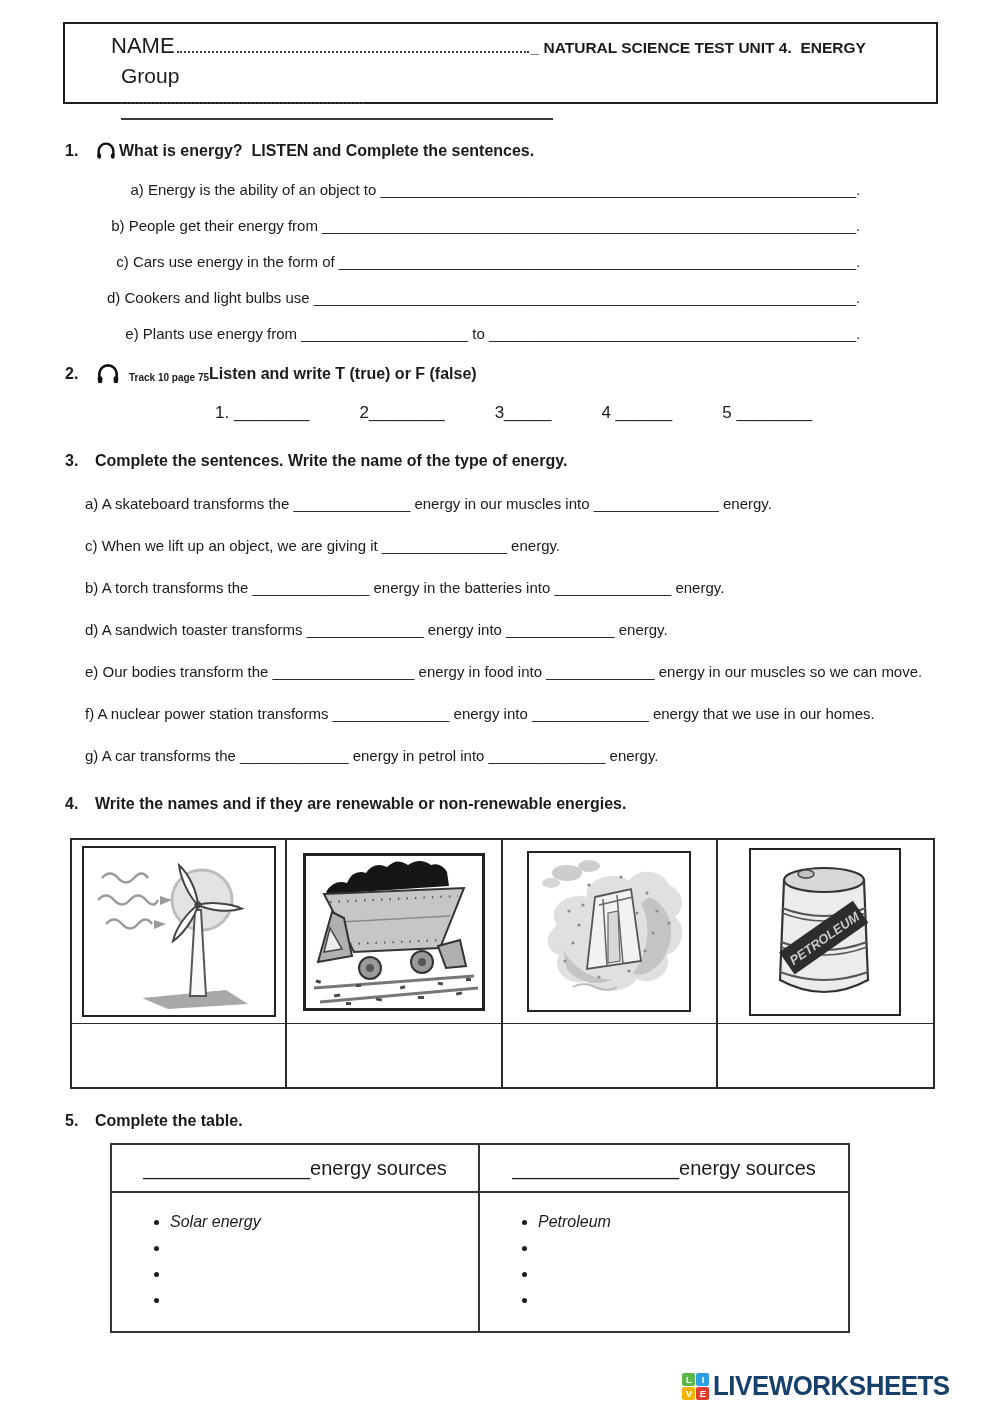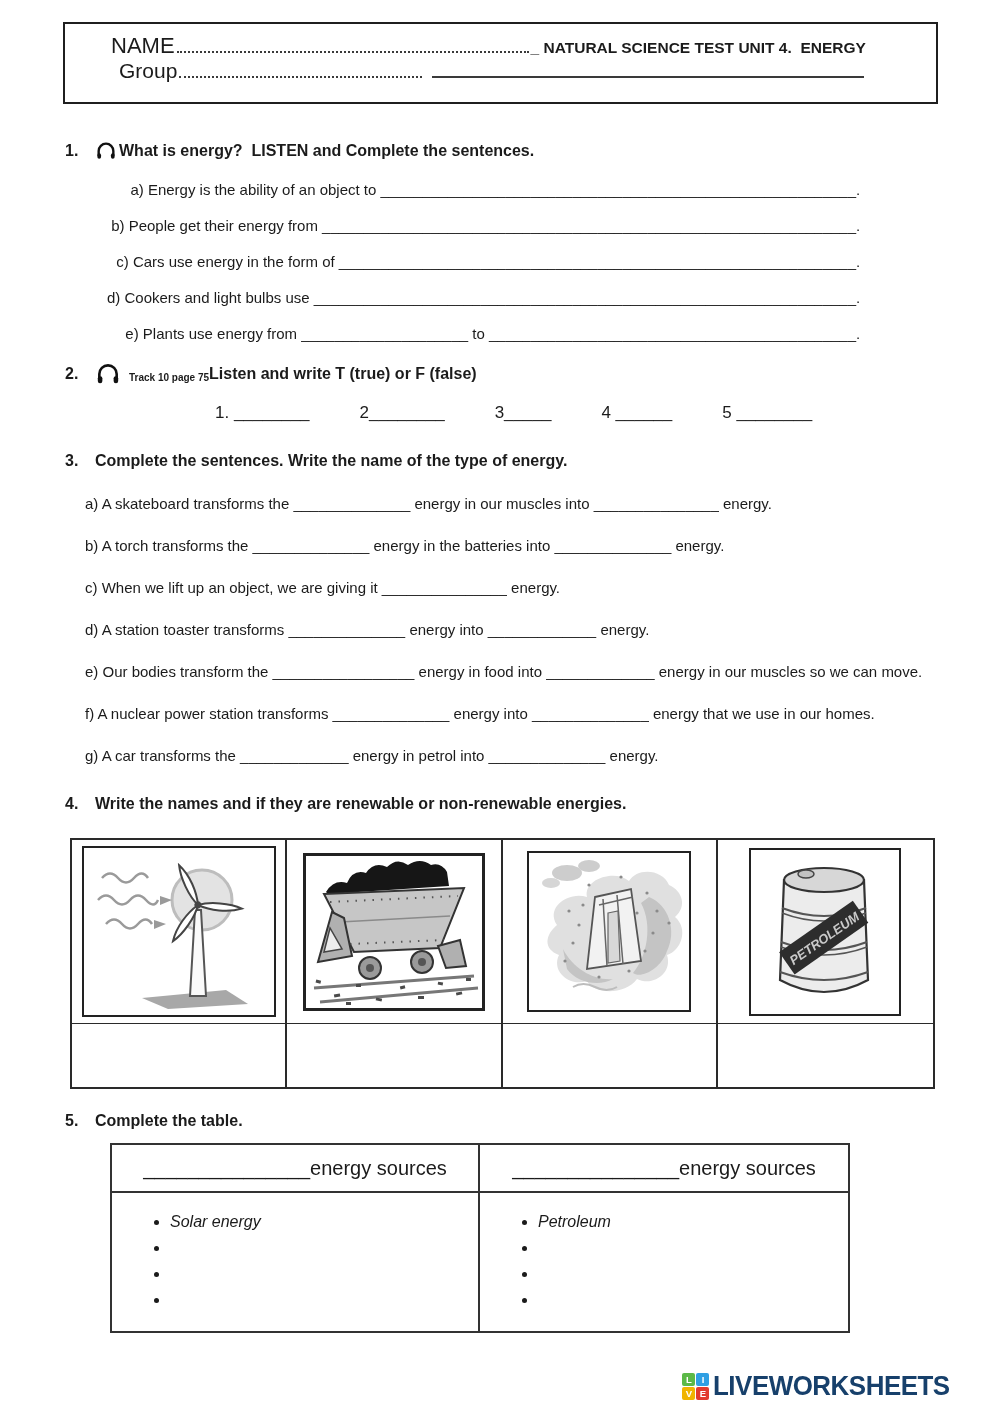--- a/index.html
+++ b/index.html
@@ -10,7 +10,7 @@
   .header-box{position:absolute;left:63px;top:22px;width:875px;height:82px;
               border:2px solid #1f1f1f;box-sizing:border-box;padding:9px 18px 8px 46px;}
   .hrow{display:flex;align-items:baseline;}
-  .hrow2{}
+  .hrow2{margin-top:5px;flex-direction:column;}
   .hlabel{font-size:22px;}
   .hlabel2{font-size:21px;margin-left:8px;}
   .dotline{display:inline-block;border-bottom:2px dotted #3a3a3a;height:14px;}

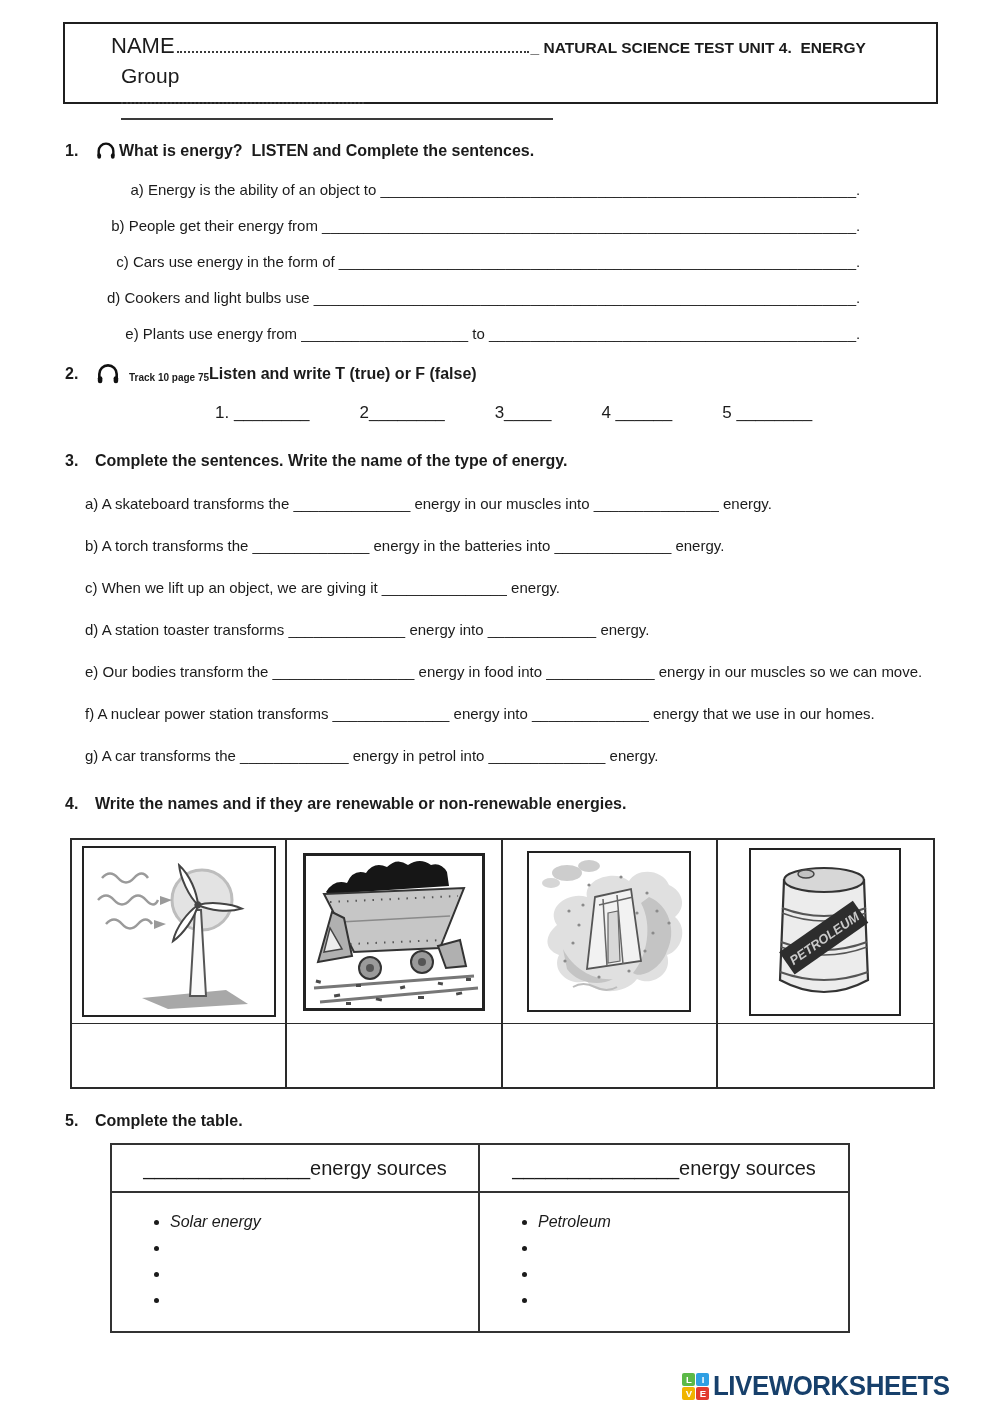--- a/index.html
+++ b/index.html
@@ -129,8 +129,8 @@
       <span class="qtitle">Complete the sentences. Write the name of the type of energy.</span>
     </div>
     <div class="fill-line">a) A skateboard transforms the ______________ energy in our muscles into _______________ energy.</div>
+    <div class="fill-line">c) When we lift up an object, we are giving it _______________ energy.</div>
     <div class="fill-line">b) A torch transforms the ______________ energy in the batteries into ______________ energy.</div>
-    <div class="fill-line">c) When we lift up an object, we are giving it _______________ energy.</div>
     <div class="fill-line">d) A station toaster transforms ______________ energy into _____________ energy.</div>
     <div class="fill-line">e) Our bodies transform the _________________ energy in food into _____________ energy in our muscles so we can move.</div>
     <div class="fill-line">f) A nuclear power station transforms ______________ energy into ______________ energy that we use in our homes.</div>

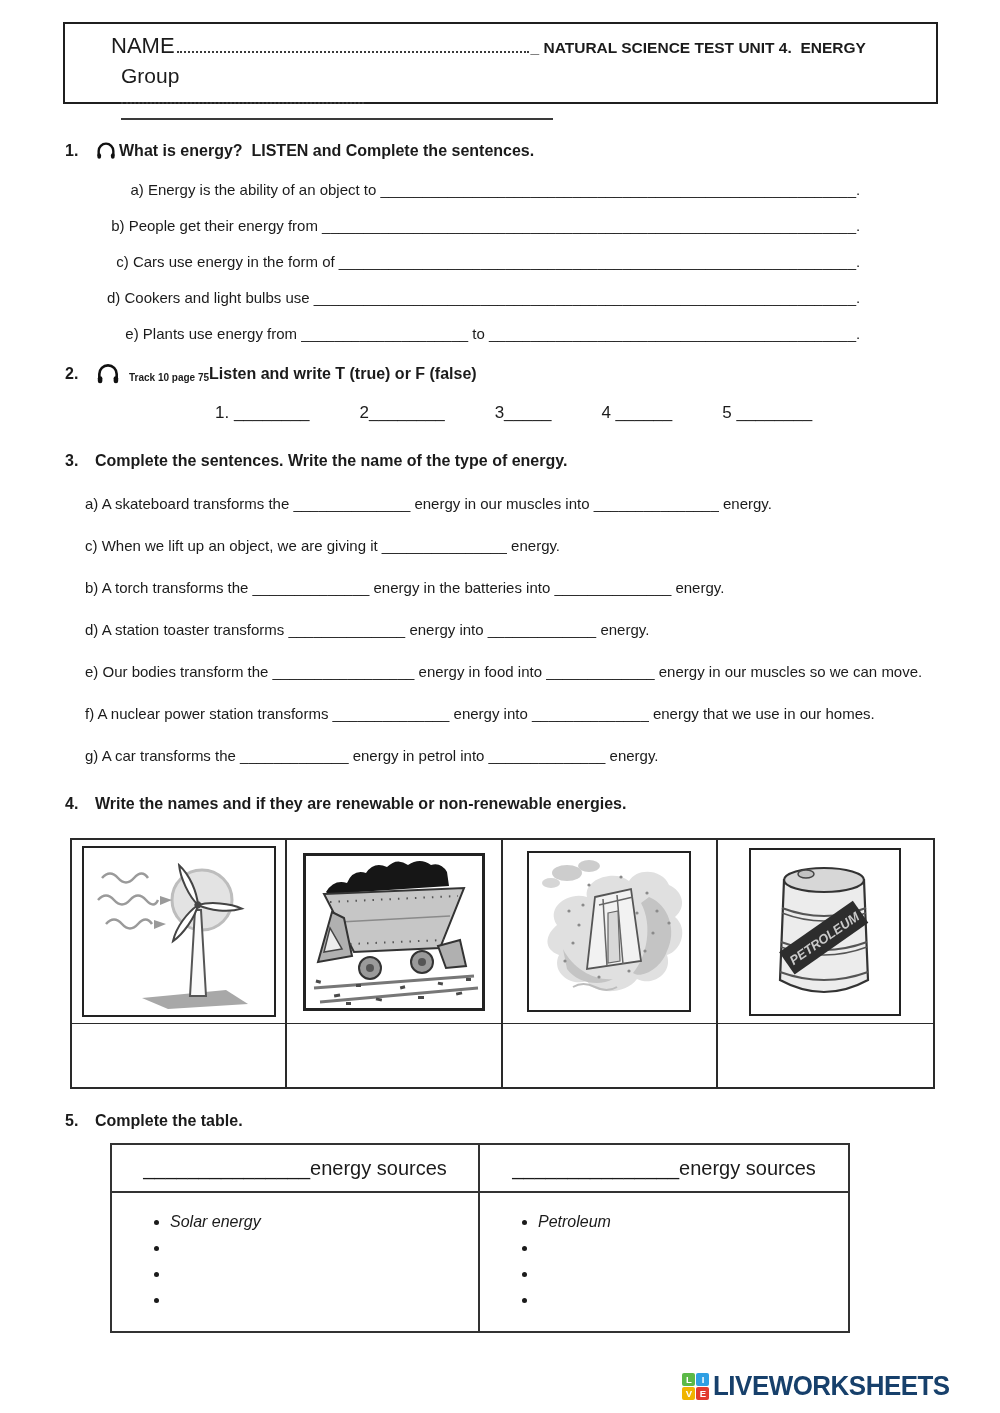--- a/index.html
+++ b/index.html
@@ -131,7 +131,7 @@
     <div class="fill-line">a) A skateboard transforms the ______________ energy in our muscles into _______________ energy.</div>
     <div class="fill-line">c) When we lift up an object, we are giving it _______________ energy.</div>
     <div class="fill-line">b) A torch transforms the ______________ energy in the batteries into ______________ energy.</div>
-    <div class="fill-line">d) A station toaster transforms ______________ energy into _____________ energy.</div>
+    <div class="fill-line">d) A sandwich toaster transforms ______________ energy into _____________ energy.</div>
     <div class="fill-line">e) Our bodies transform the _________________ energy in food into _____________ energy in our muscles so we can move.</div>
     <div class="fill-line">f) A nuclear power station transforms ______________ energy into ______________ energy that we use in our homes.</div>
     <div class="fill-line">g) A car transforms the _____________ energy in petrol into ______________ energy.</div>

